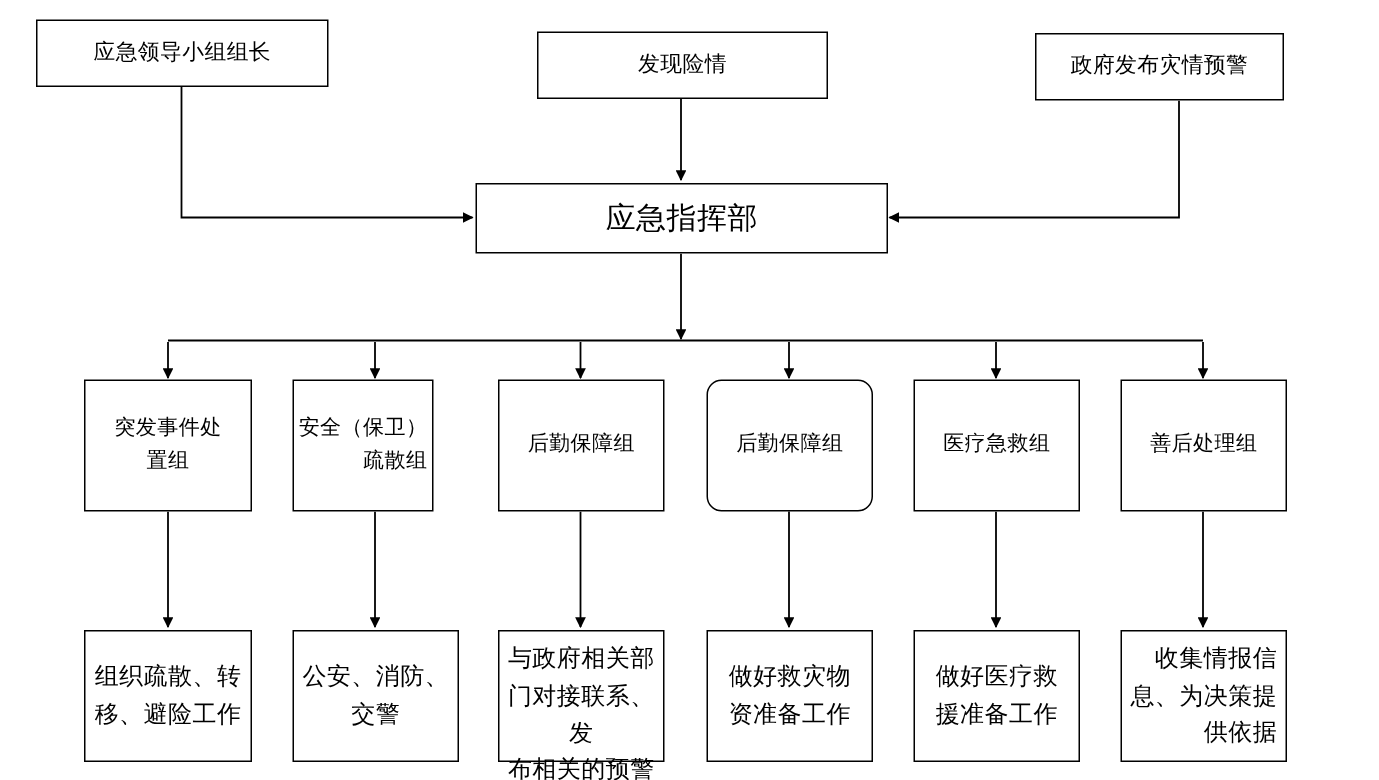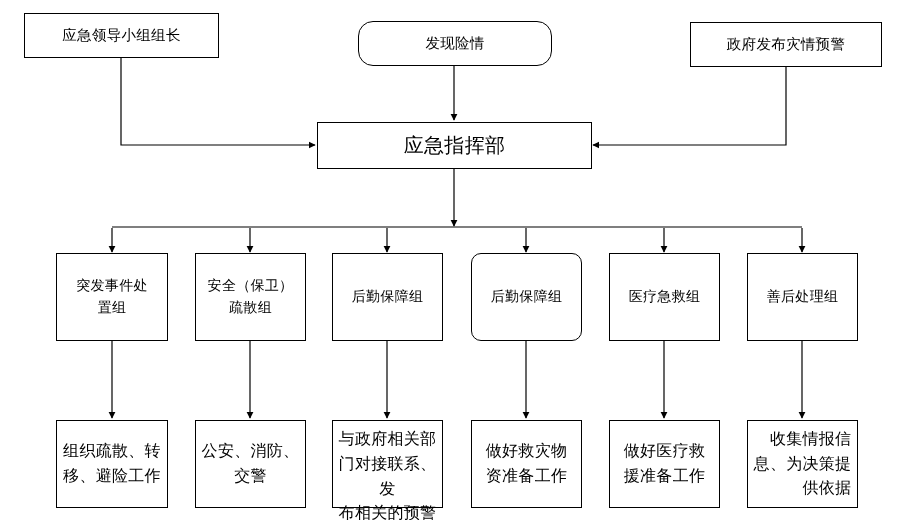--- a/index.html
+++ b/index.html
@@ -83,7 +83,7 @@
   </svg>
 
   <div class="node top-node" style="left:24px; top:13px; width:195px; height:45px;">应急领导小组组长</div>
-  <div class="node top-node" style="left:358px; top:21px; width:194px; height:45px;border-radius:15px;">发现险情</div>
+  <div class="node top-node" style="left:358px; top:21px; width:194px; height:45px;">发现险情</div>
   <div class="node top-node" style="left:690px; top:22px; width:192px; height:45px;">政府发布灾情预警</div>
 
   <div class="node command-node" style="left:317px; top:122px; width:275px; height:47px;">应急指挥部</div>

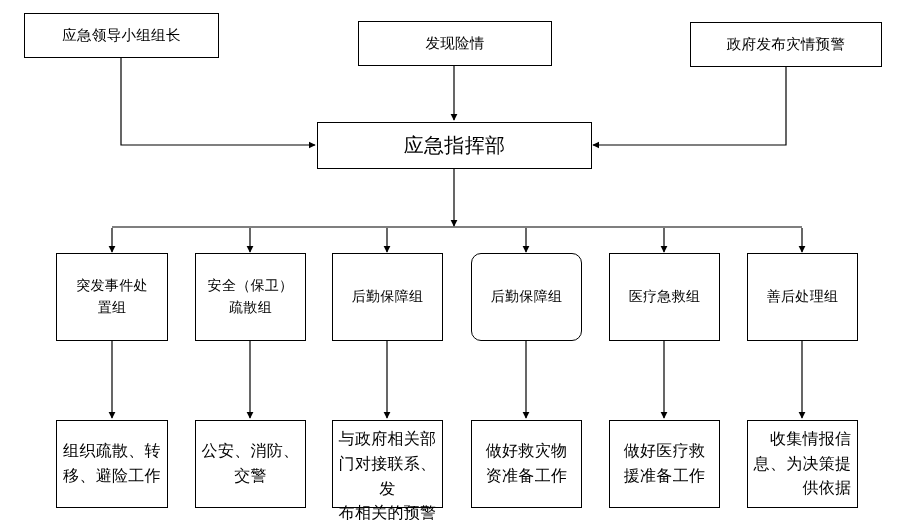--- a/index.html
+++ b/index.html
@@ -84,7 +84,7 @@
 
   <div class="node top-node" style="left:24px; top:13px; width:195px; height:45px;">应急领导小组组长</div>
   <div class="node top-node" style="left:358px; top:21px; width:194px; height:45px;">发现险情</div>
-  <div class="node top-node" style="left:690px; top:22px; width:192px; height:45px;">政府发布灾情预警</div>
+  <div class="node top-node" style="left:690px; top:22px; width:166px; height:45px;">政府发布灾情预警</div>
 
   <div class="node command-node" style="left:317px; top:122px; width:275px; height:47px;">应急指挥部</div>
 

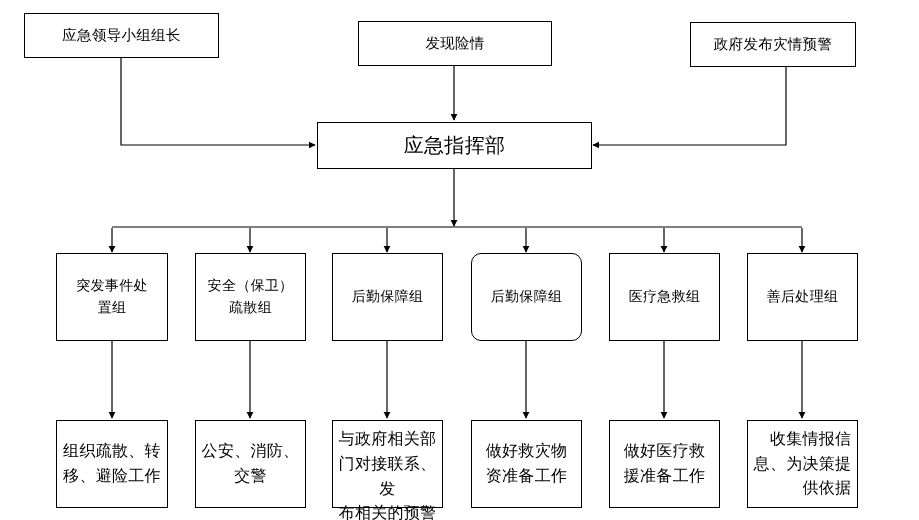--- a/index.html
+++ b/index.html
@@ -90,7 +90,7 @@
 
   <div class="node group-node" style="left:56px; top:253px; width:112px; height:88px;">突发事件处
 置组</div>
-  <div class="node group-node" style="left:195px; top:253px; width:111px; height:88px;">安全（保卫）
+  <div class="node group-node" style="left:195px; top:253px; width:94px; height:88px;text-align:right;">安全（保卫）
 疏散组</div>
   <div class="node group-node" style="left:332px; top:253px; width:111px; height:88px;">后勤保障组</div>
   <div class="node group-node" style="left:471px; top:253px; width:111px; height:88px;border-radius:10px;">后勤保障组</div>

